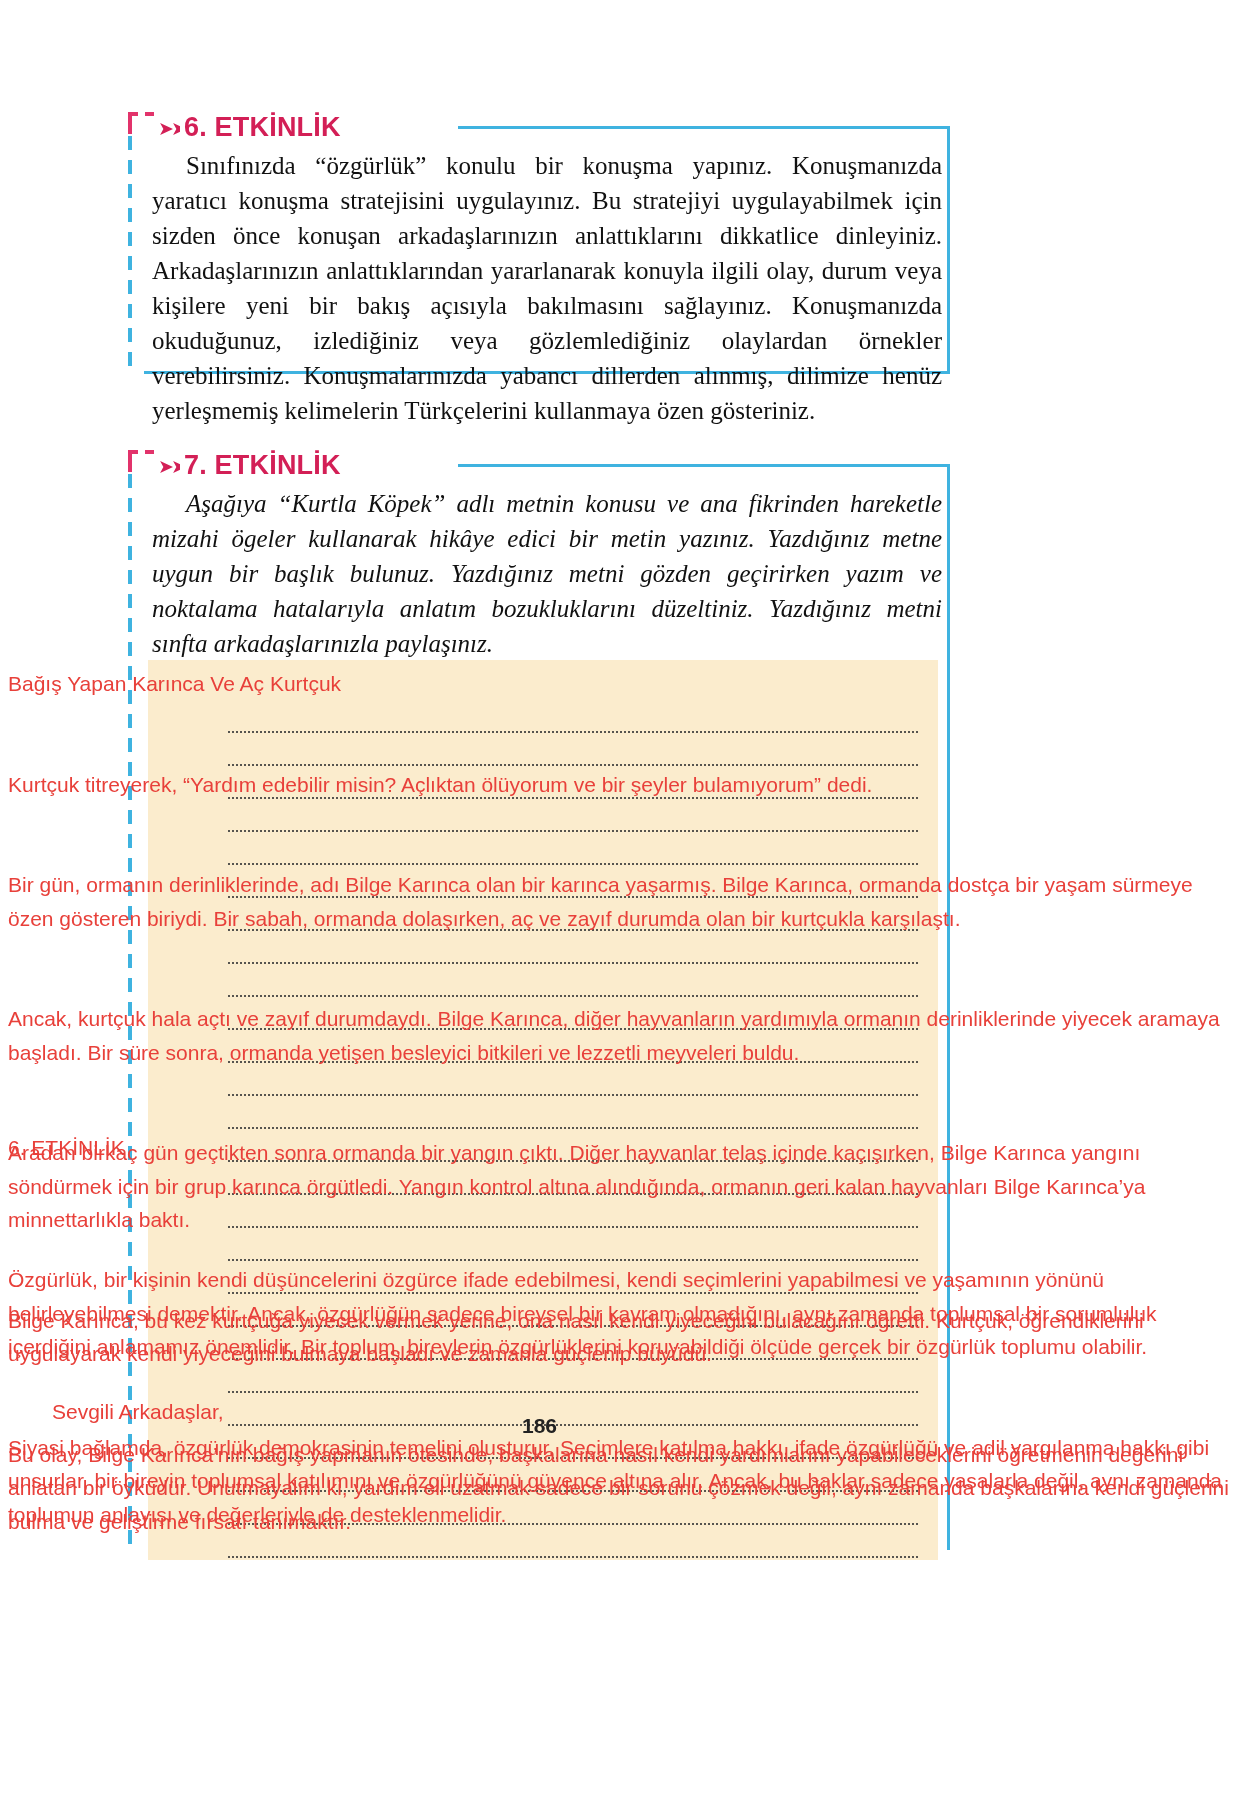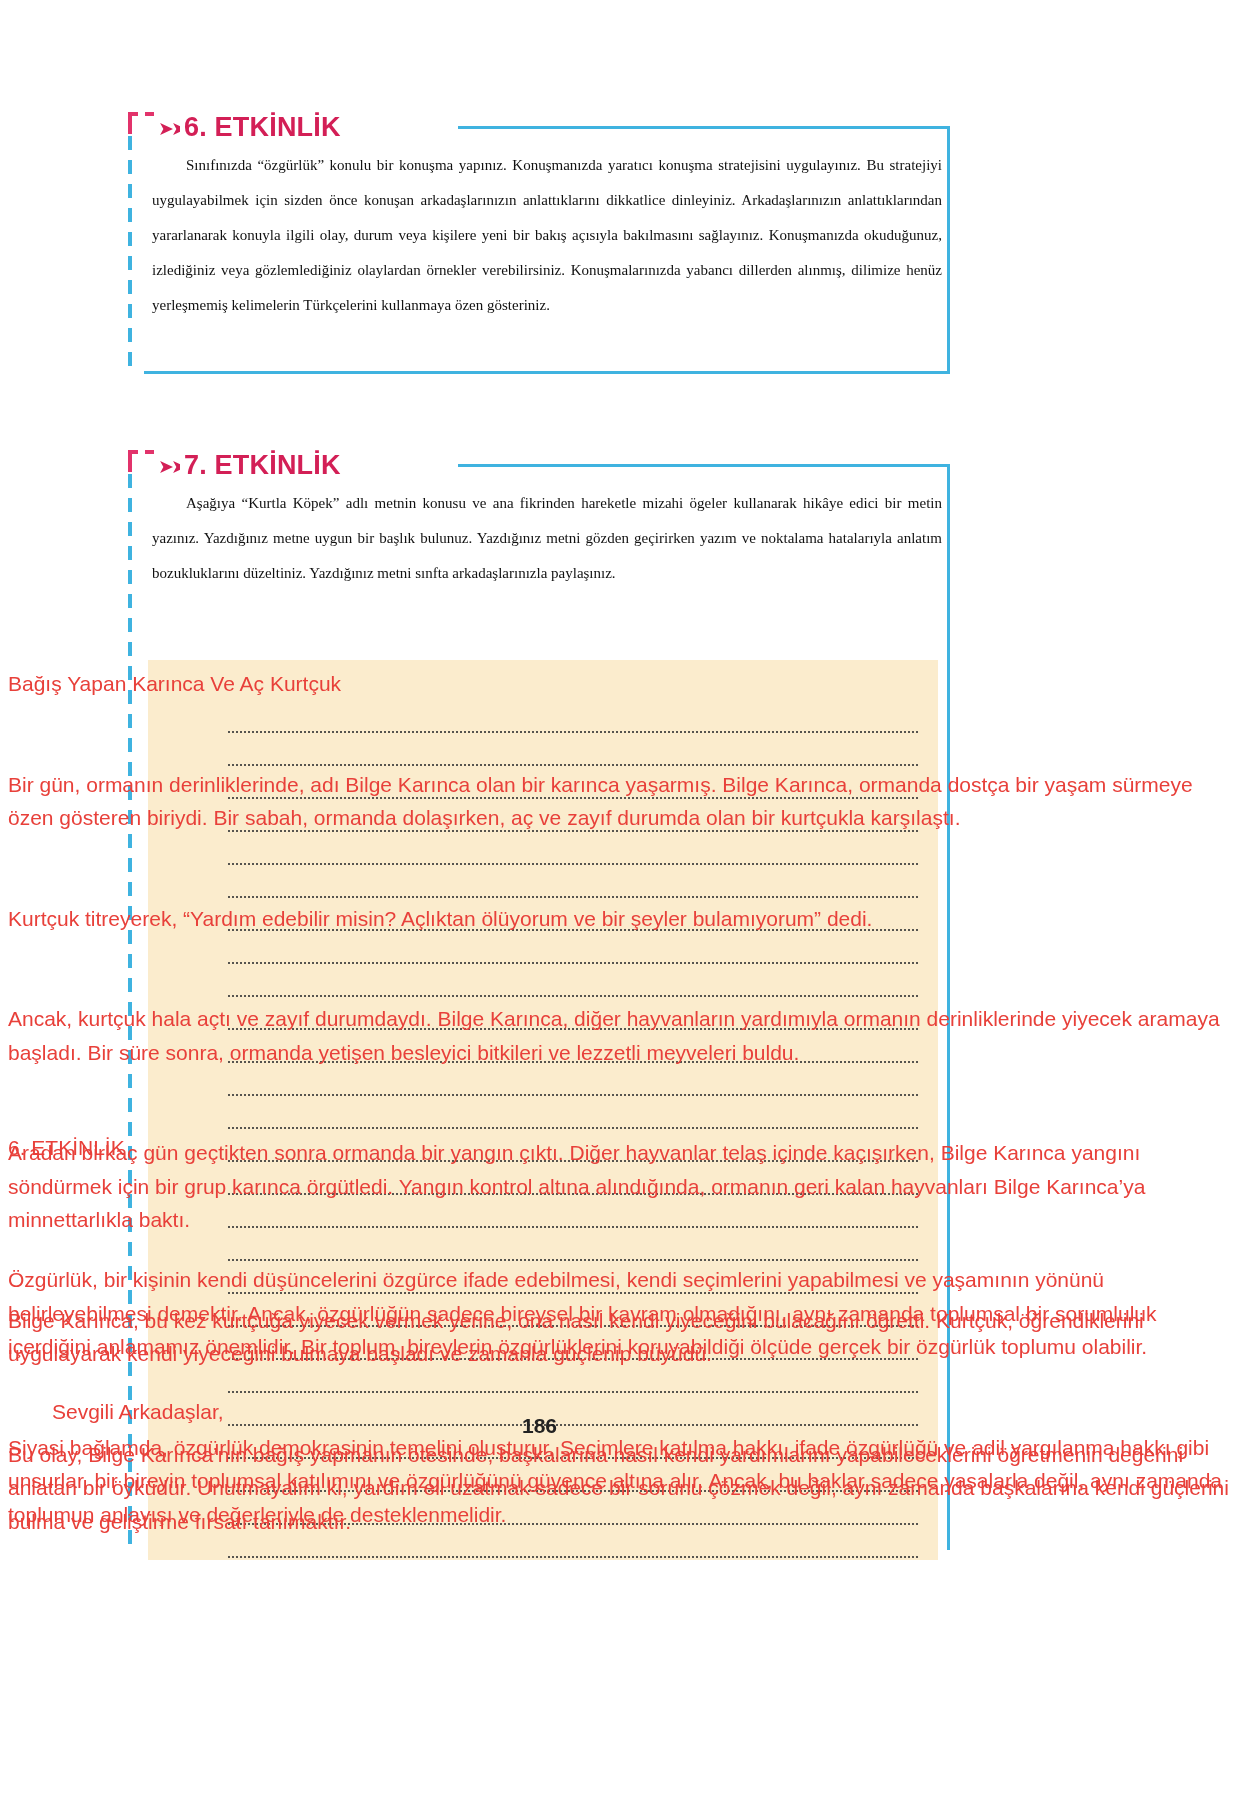--- a/index.html
+++ b/index.html
@@ -52,7 +52,7 @@
   .act-body {
     position:absolute;
     font-family:"Liberation Serif", serif;
-    font-size:15px;
+    font-size:25px;
     line-height:35px;
     color:#111;
     text-align:justify;

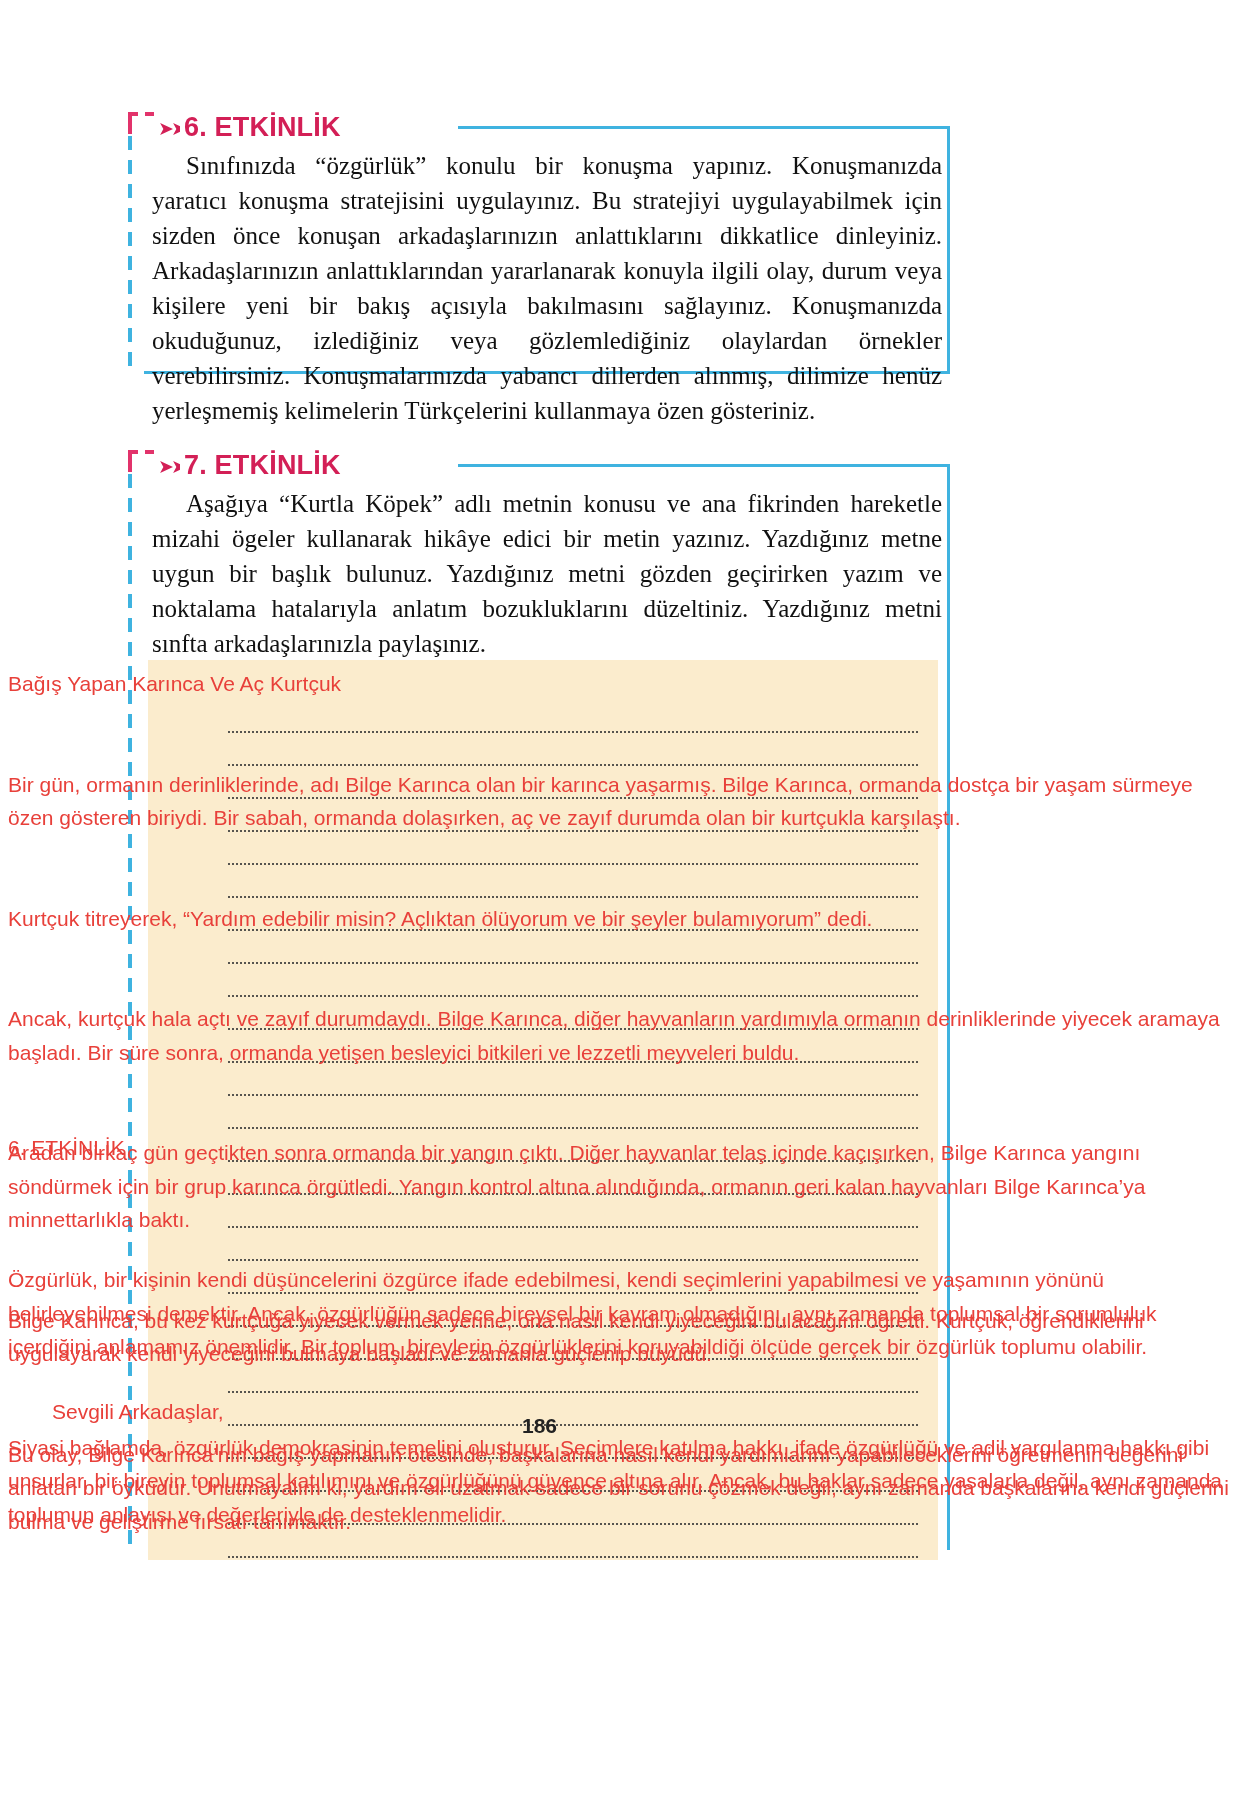--- a/index.html
+++ b/index.html
@@ -117,7 +117,7 @@
     <div class="act-right-rule"></div>
     <span class="act-arrows">➤➤</span>
     <div class="act-title">7. ETKİNLİK</div>
-    <div class="act-body" style="left:24px; top:36px; width:790px;">
+    <div class="act-body" style="left:24px; top:36px; width:790px;font-style:italic;">
       <p>Aşağıya “Kurtla Köpek” adlı metnin konusu ve ana fikrinden hareketle mizahi ögeler kullanarak hikâye edici bir metin yazınız. Yazdığınız metne uygun bir başlık bulunuz. Yazdığınız metni gözden geçirirken yazım ve noktalama hatalarıyla anlatım bozukluklarını düzeltiniz. Yazdığınız metni sınfta arkadaşlarınızla paylaşınız.</p>
     </div>
   </div>

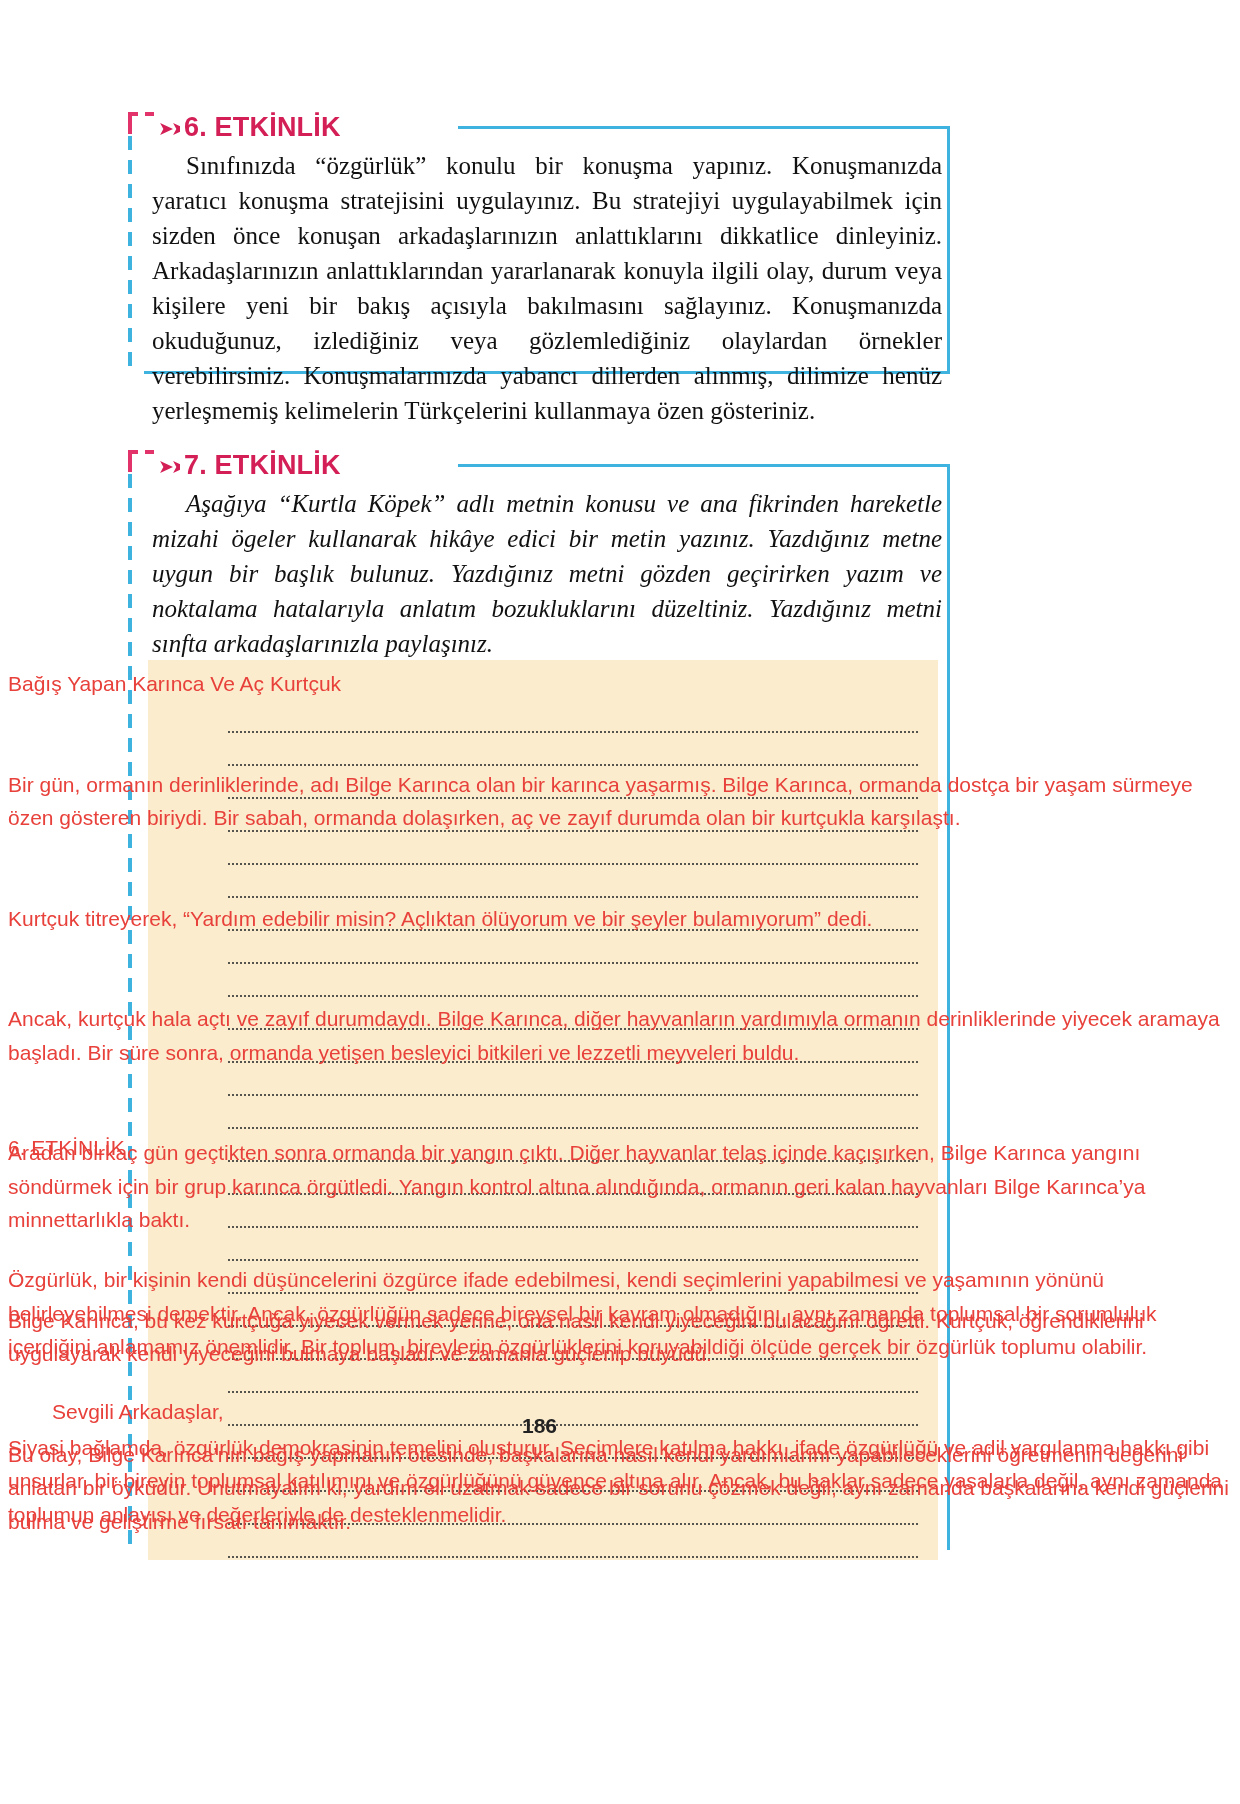--- a/index.html
+++ b/index.html
@@ -160,8 +160,8 @@
 
   <div class="ans" style="left:8px; top:600px; width:1225px;">
     <span class="ttl">Bağış Yapan Karınca Ve Aç Kurtçuk</span>
+    <span style="display: block;">Kurtçuk titreyerek, “Yardım edebilir misin? Açlıktan ölüyorum ve bir şeyler bulamıyorum” dedi.</span>
     <span style="display: block;">Bir gün, ormanın derinliklerinde, adı Bilge Karınca olan bir karınca yaşarmış. Bilge Karınca, ormanda dostça bir yaşam sürmeye özen gösteren biriydi. Bir sabah, ormanda dolaşırken, aç ve zayıf durumda olan bir kurtçukla karşılaştı.</span>
-    <span style="display: block;">Kurtçuk titreyerek, “Yardım edebilir misin? Açlıktan ölüyorum ve bir şeyler bulamıyorum” dedi.</span>
     <span style="display: block;">Ancak, kurtçuk hala açtı ve zayıf durumdaydı. Bilge Karınca, diğer hayvanların yardımıyla ormanın derinliklerinde yiyecek aramaya başladı. Bir süre sonra, ormanda yetişen besleyici bitkileri ve lezzetli meyveleri buldu.</span>
     <span style="display: block;">Aradan birkaç gün geçtikten sonra ormanda bir yangın çıktı. Diğer hayvanlar telaş içinde kaçışırken, Bilge Karınca yangını söndürmek için bir grup karınca örgütledi. Yangın kontrol altına alındığında, ormanın geri kalan hayvanları Bilge Karınca’ya minnettarlıkla baktı.</span>
     <span style="display: block;">Bilge Karınca, bu kez kurtçuğa yiyecek vermek yerine, ona nasıl kendi yiyeceğini bulacağını öğretti. Kurtçuk, öğrendiklerini uygulayarak kendi yiyeceğini bulmaya başladı ve zamanla güçlenip büyüdü.</span>

